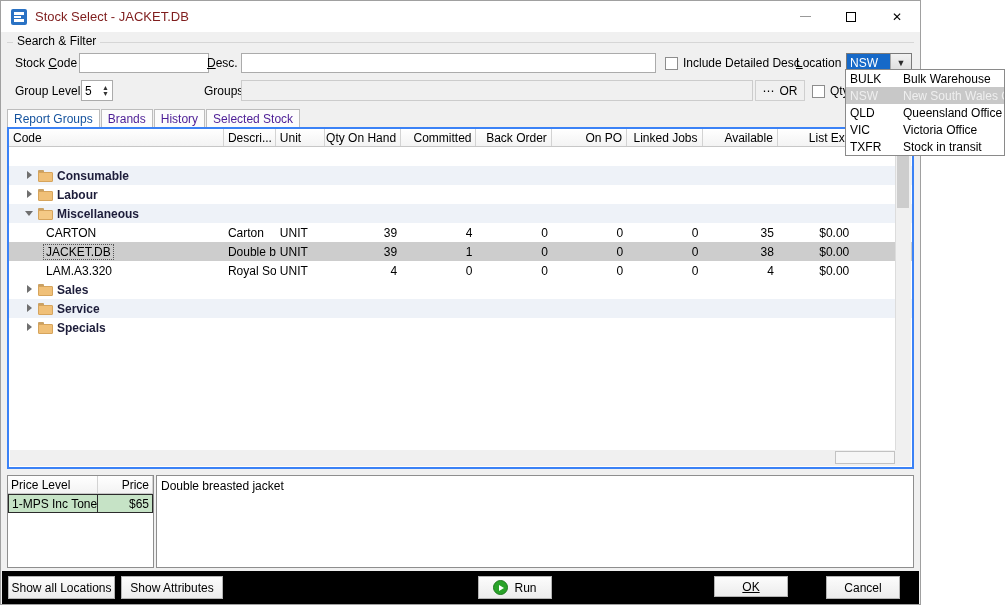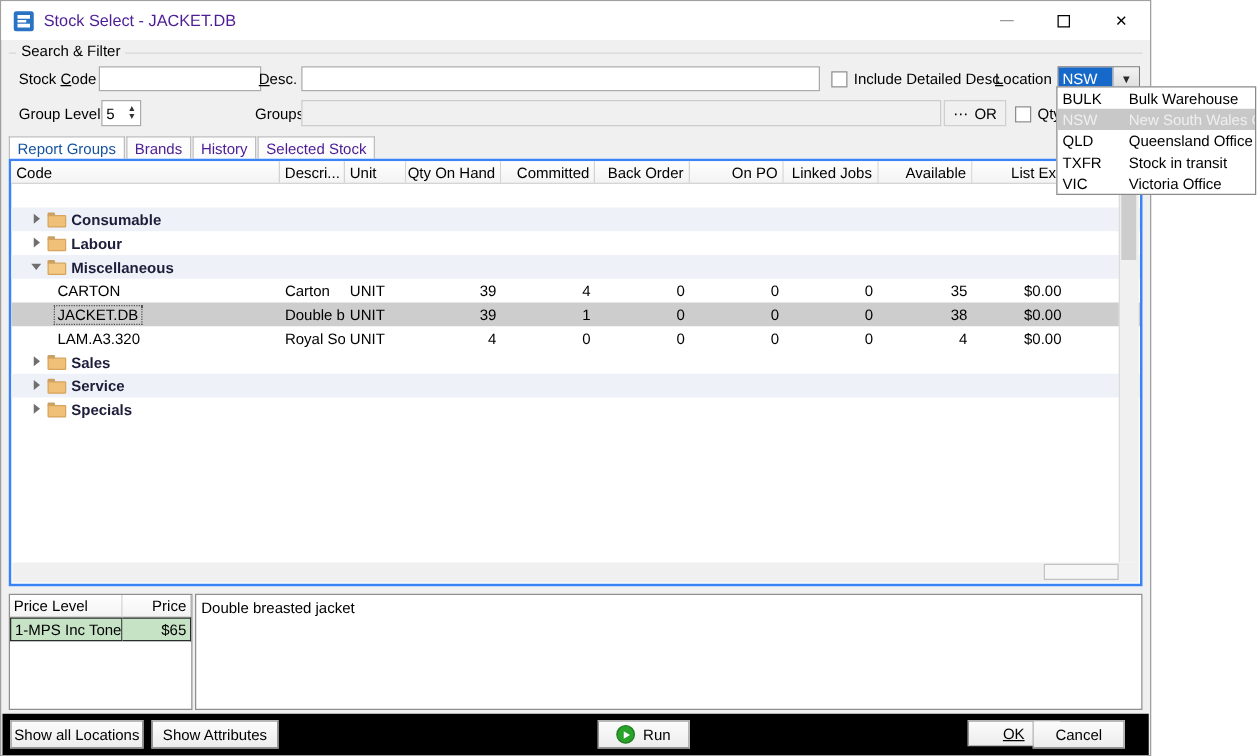--- a/index.html
+++ b/index.html
@@ -32,7 +32,7 @@
   .app-icon .b1{position:absolute;left:3px;top:3px;width:10px;height:3px;background:#fff;}
   .app-icon .b2{position:absolute;left:3px;top:7px;width:7px;height:2px;background:#fff;}
   .app-icon .b3{position:absolute;left:3px;top:10px;width:10px;height:3px;background:#fff;}
-  .title-text{font-size:13px;color:#4c1d95;white-space:nowrap;}
+  .title-text{font-size:13px;color:#7f1d1d;white-space:nowrap;}
   .win-btns{position:absolute;right:0;top:0;height:31px;display:flex;}
   .win-btn{width:46px;height:31px;display:flex;align-items:center;justify-content:center;font-size:12px;color:#333;}
   .win-btn.close{color:#000;}

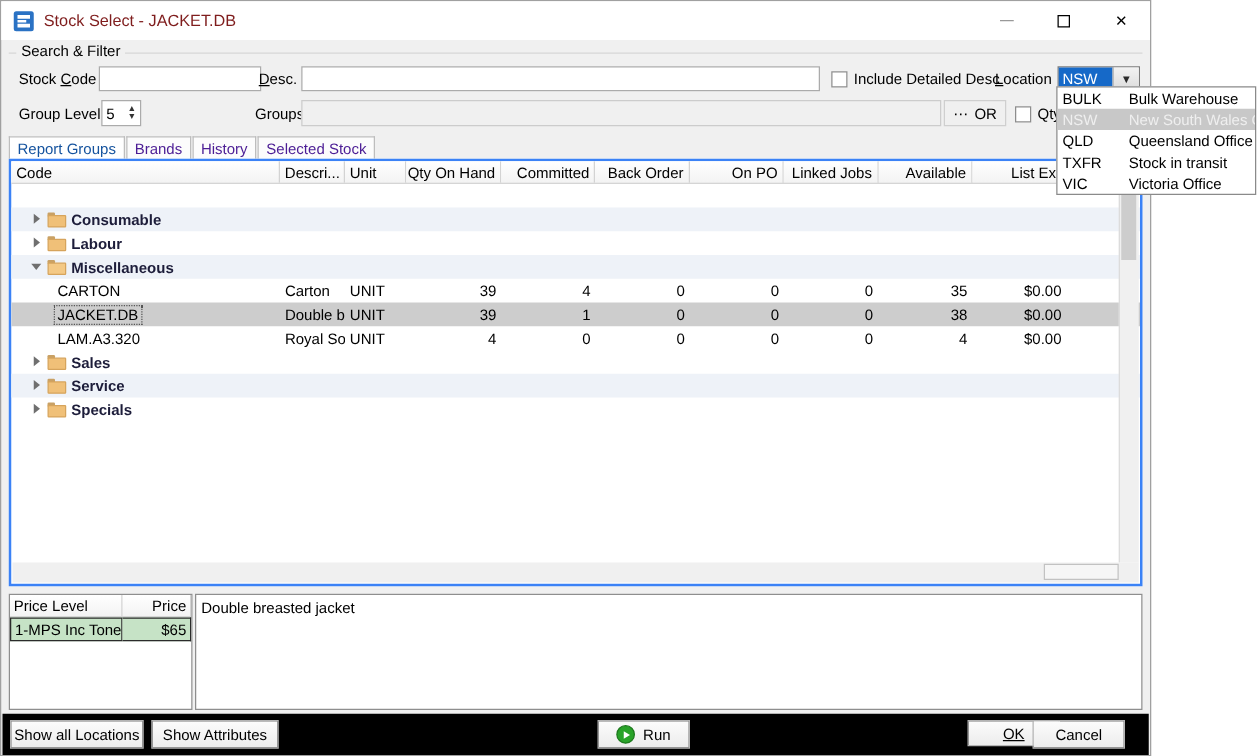--- a/index.html
+++ b/index.html
@@ -516,13 +516,13 @@
       <span class="dd-desc">Queensland Office</span>
     </div>
     <div class="dd-item">
+      <span class="dd-code">VIC</span>
+      <span class="dd-desc">Victoria Office</span>
+    </div>
+    <div class="dd-item">
       <span class="dd-code">TXFR</span>
       <span class="dd-desc">Stock in transit</span>
     </div>
-    <div class="dd-item">
-      <span class="dd-code">VIC</span>
-      <span class="dd-desc">Victoria Office</span>
-    </div>
   </div>
 
 </body></html>

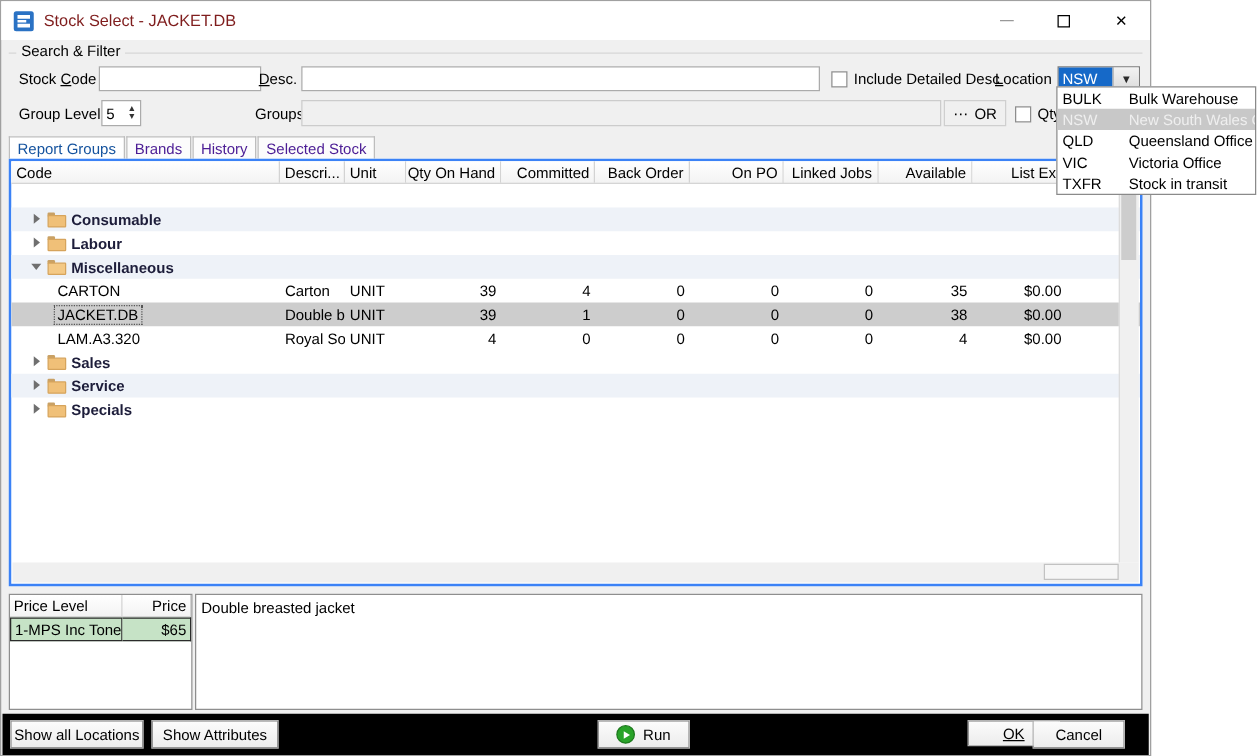--- a/index.html
+++ b/index.html
@@ -493,7 +493,7 @@
       <span class="runicon"></span>
       <span>Run</span>
     </div>
-    <div class="btn" style="left:772px;top:5px;width:74px;height:21px;text-decoration:underline;">
+    <div class="btn" style="left:712px;top:5px;width:74px;height:21px;text-decoration:underline;">
       <span>OK</span>
     </div>
     <div class="btn" style="left:824px;top:5px;width:74px;height:23px;">

